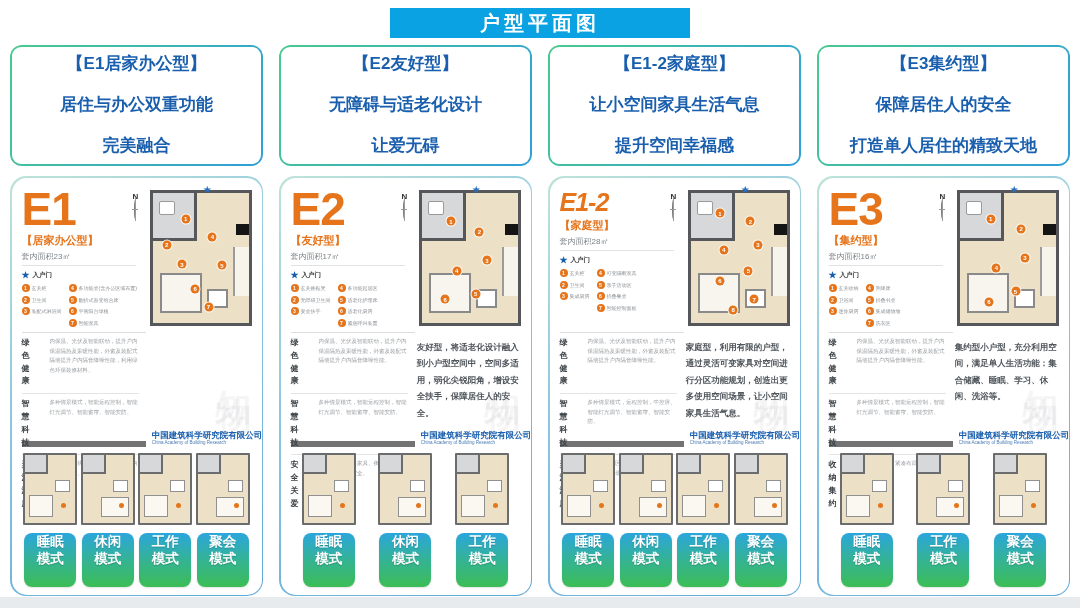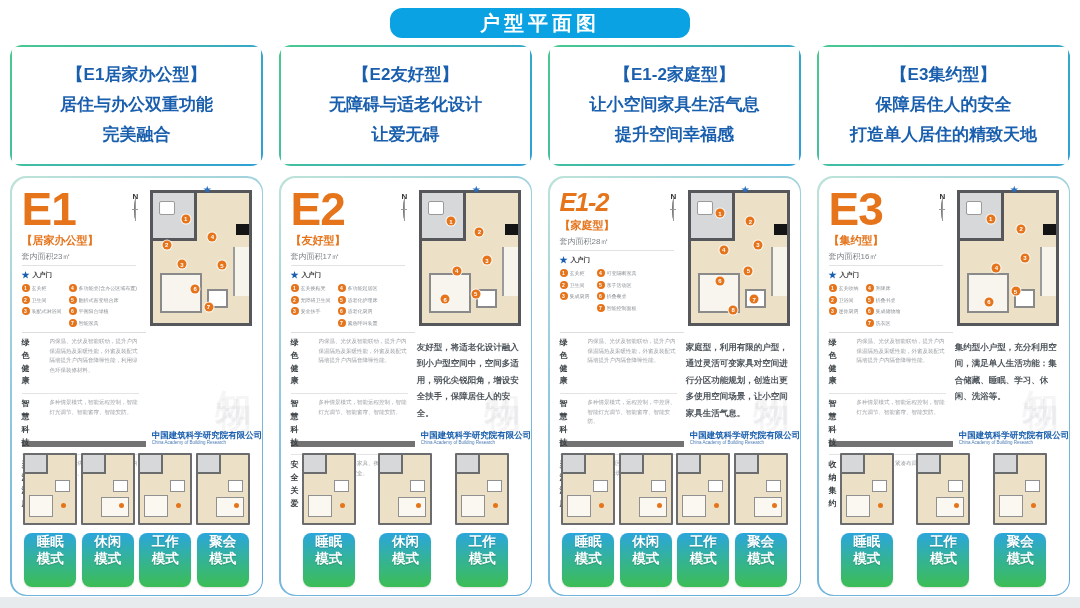--- a/index.html
+++ b/index.html
@@ -12,7 +12,7 @@
 
   
   .banner{
-    width:300px;height:30px;margin:8px auto 7px;background:#0aa2e2;border-radius:12px;
+    width:300px;height:30px;margin:8px auto 7px;background:#0aa2e2;border-radius:0;
     color:#fff;font-size:20px;font-weight:bold;letter-spacing:4px;
     display:flex;align-items:center;justify-content:center;
   }

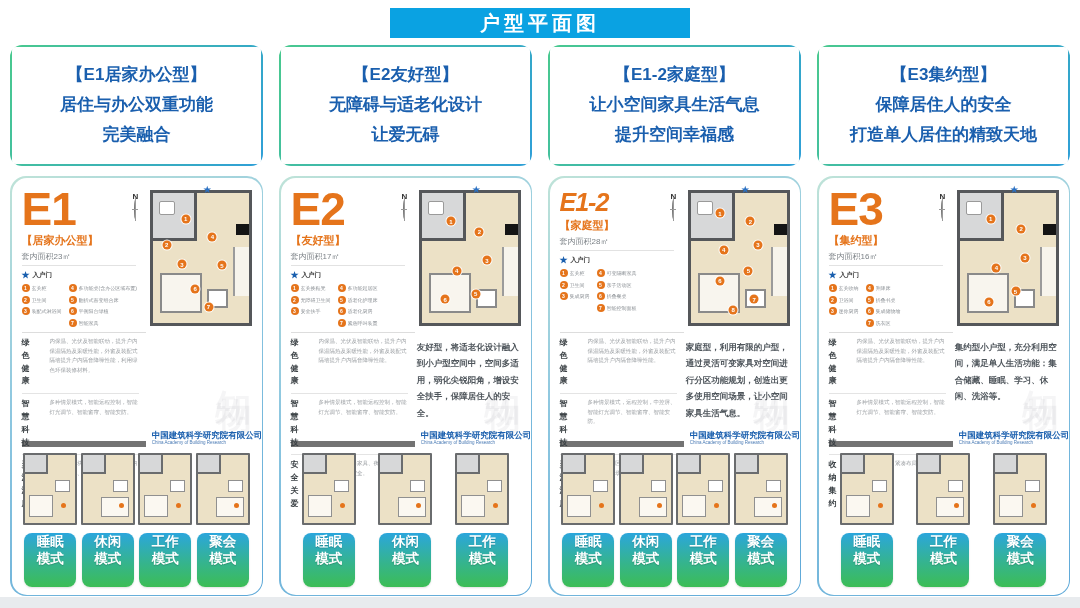--- a/index.html
+++ b/index.html
@@ -21,8 +21,8 @@
   .intro-row{display:grid;grid-template-columns:repeat(4,1fr);gap:16px;padding:0 10px;}
   .intro-card{border-radius:12px;padding:2px;background:linear-gradient(120deg,#49c98e,#2f9fd8);}
   .intro-card-inner{
-    background:#fff;border-radius:4px;height:117px;display:flex;flex-direction:column;
-    justify-content:center;align-items:center;gap:7px;text-align:center;
+    background:#fff;border-radius:9px;height:117px;display:flex;flex-direction:column;
+    justify-content:center;align-items:center;gap:18px;text-align:center;
     color:#1a5fae;font-weight:bold;font-size:17px;line-height:1.35;padding:0 6px;
   }
 

